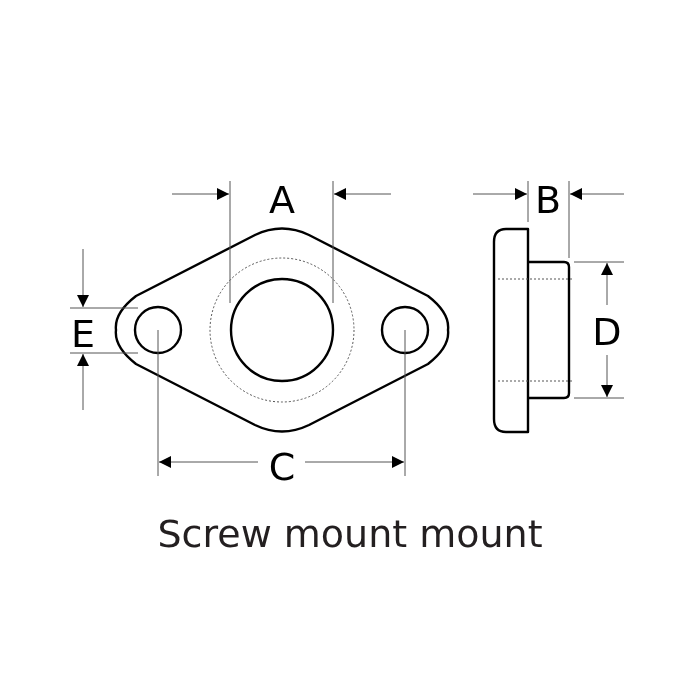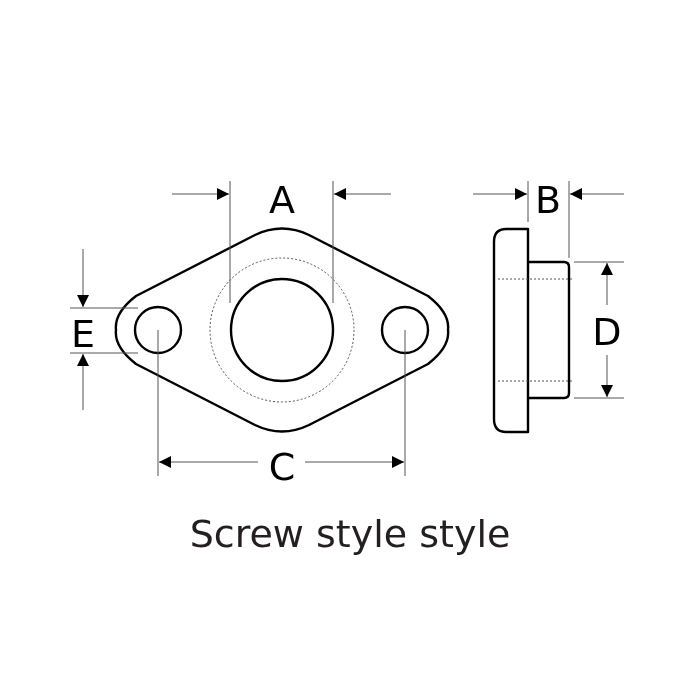--- a/index.html
+++ b/index.html
@@ -82,6 +82,6 @@
   <text class="dimlabel" x="607" y="345" text-anchor="middle" font-size="42">D</text>
 </svg>
 
-<div class="caption">Screw style style</div>
+<div class="caption">Screw mount mount</div>
 
 </body></html>

